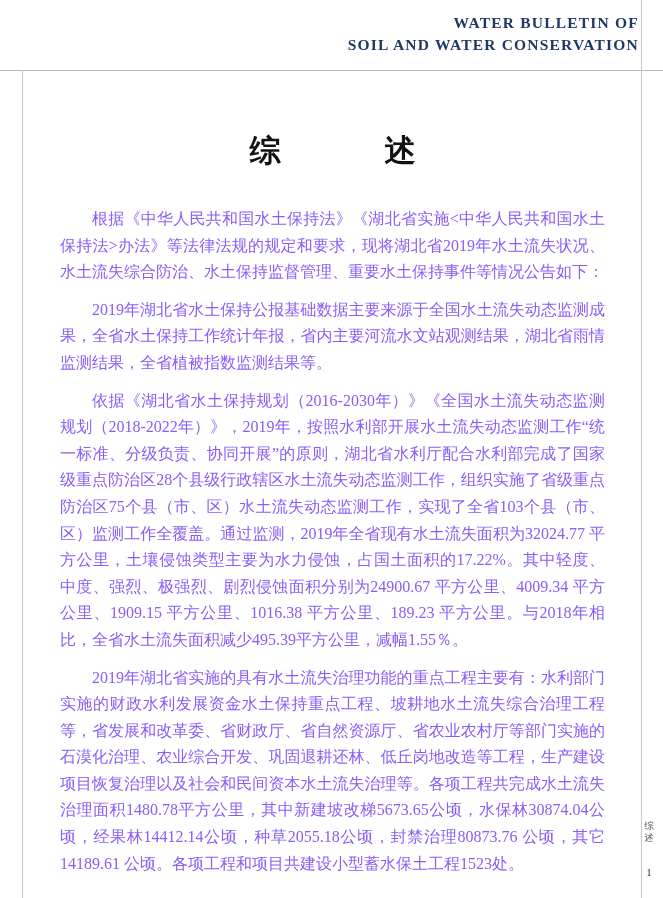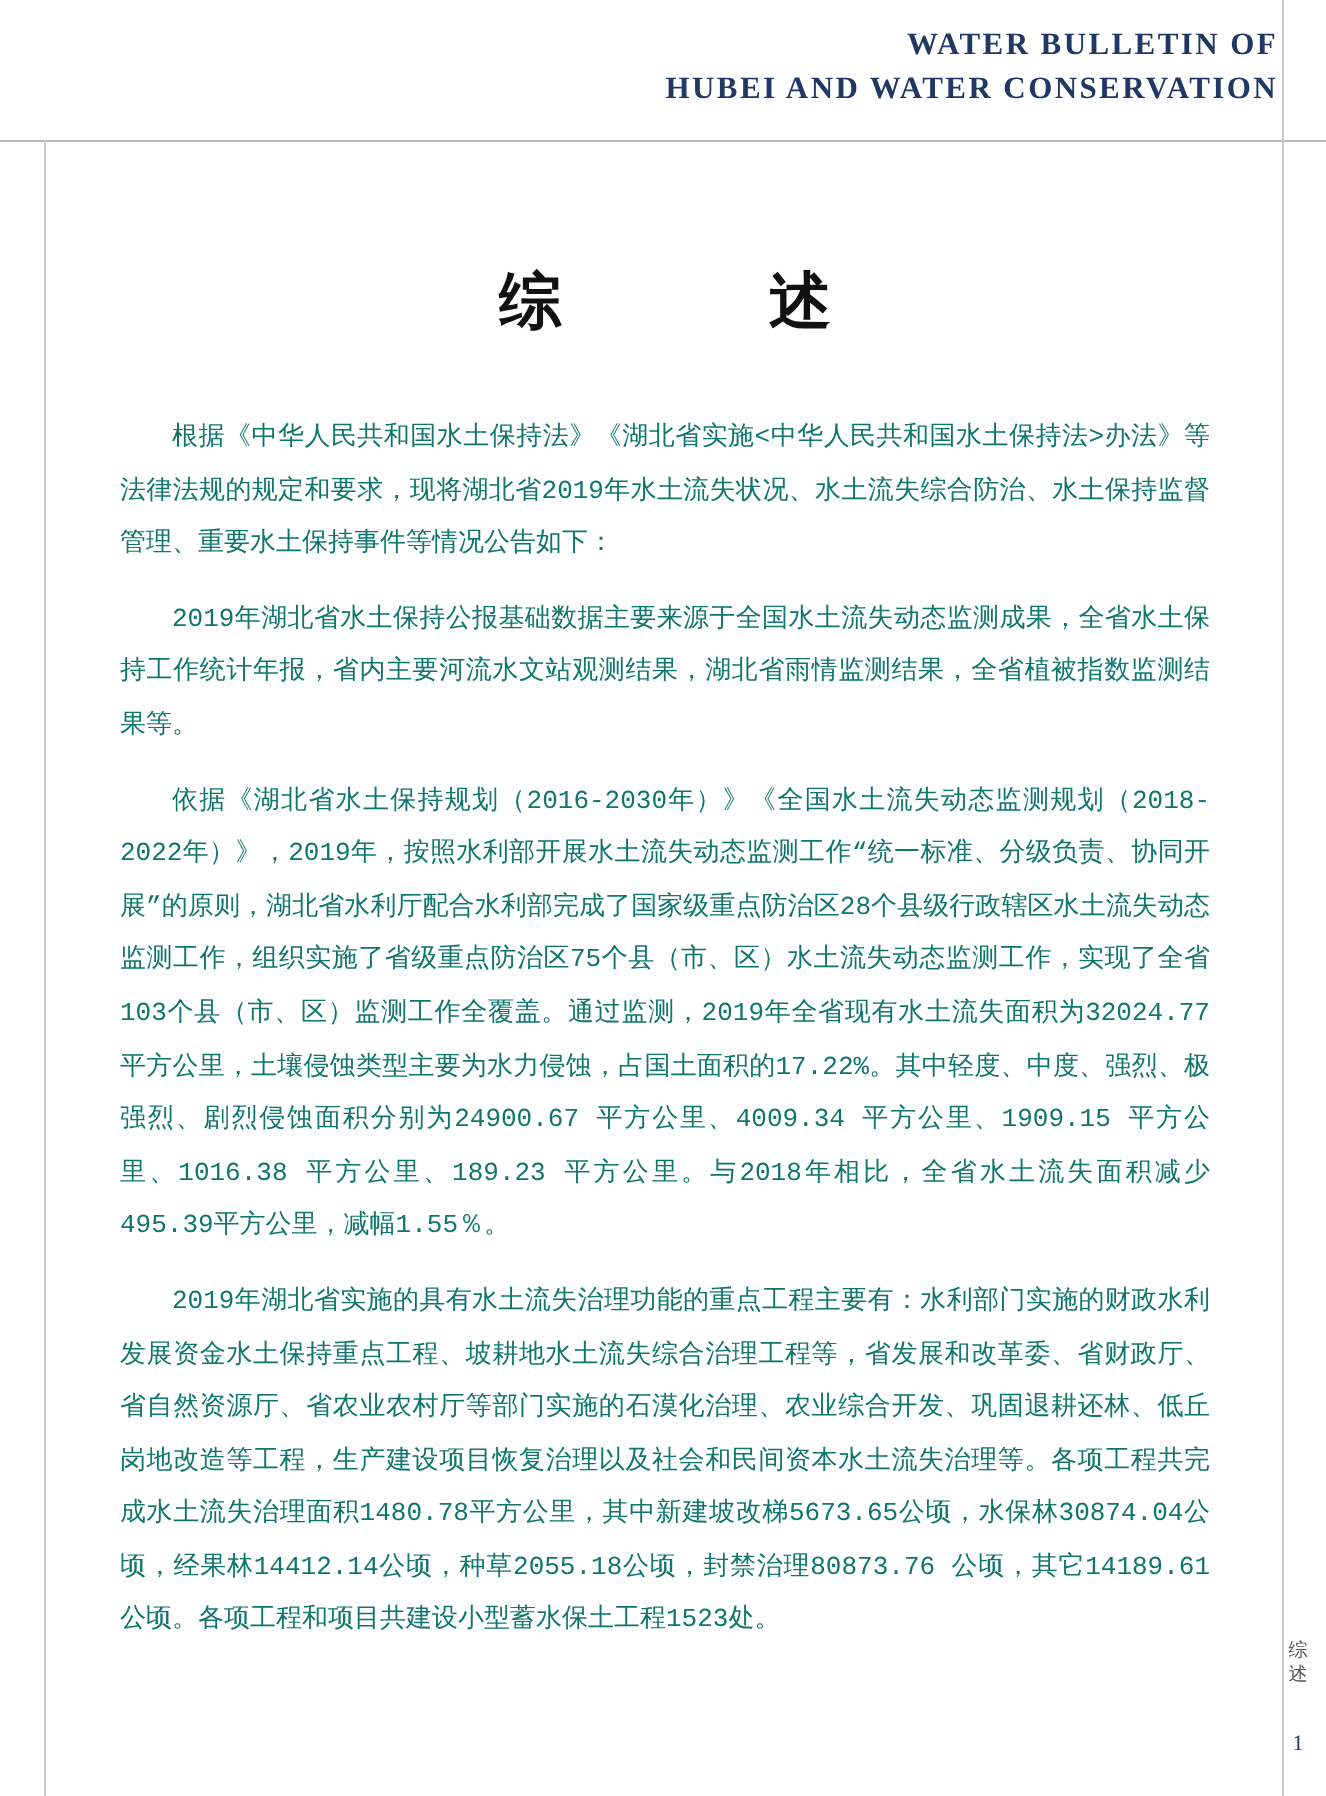--- a/index.html
+++ b/index.html
@@ -129,7 +129,7 @@
 <div class="header">
   <div class="header-title">
     <span class="line1">WATER  BULLETIN  OF</span>
-    <span class="line2">HUBEI AND WATER CONSERVATION</span>
+    <span class="line2">SOIL AND WATER CONSERVATION</span>
   </div>
 </div>
 <div class="header-rule"></div>

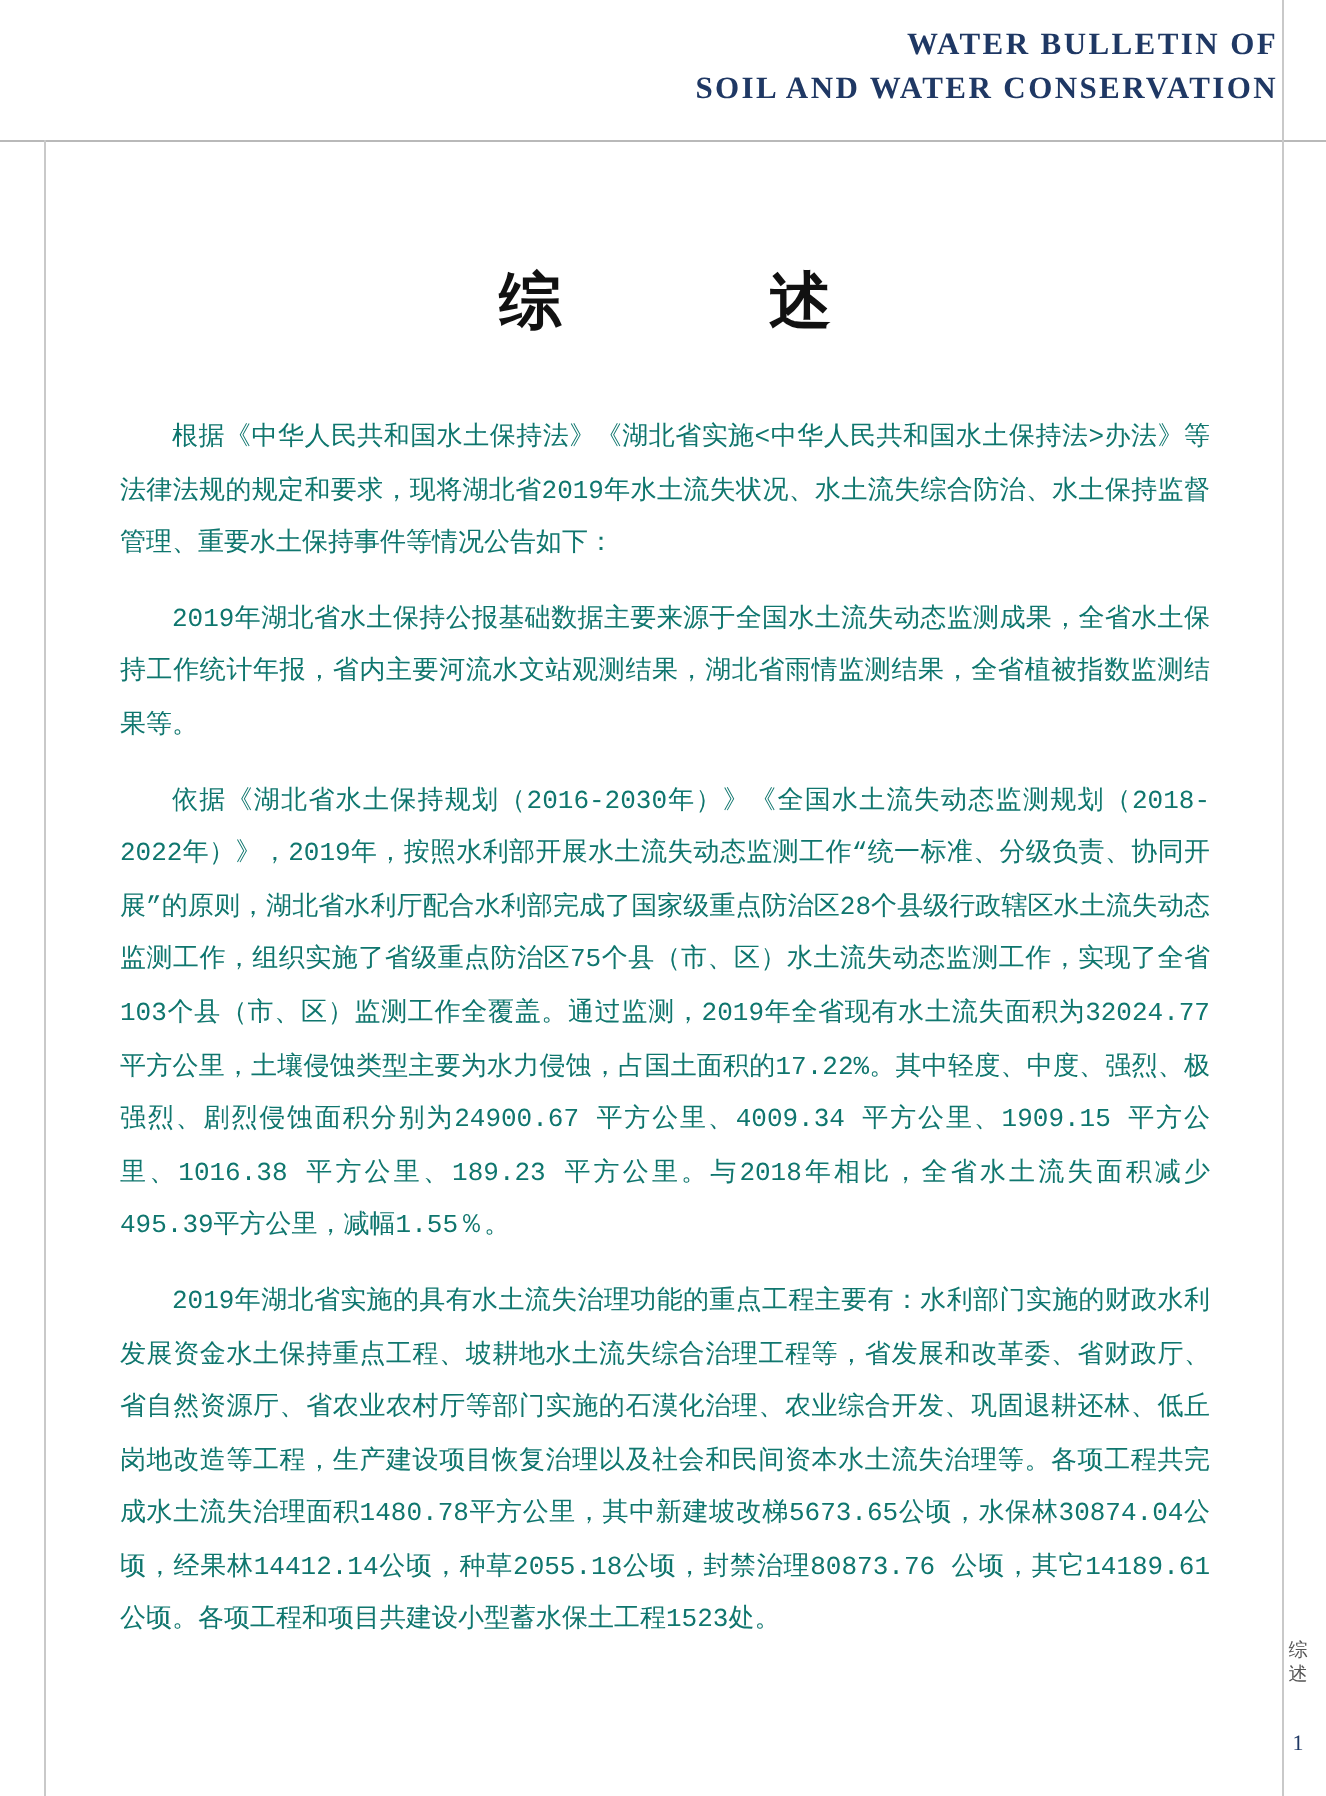--- a/index.html
+++ b/index.html
@@ -87,13 +87,13 @@
 
   p.para {
     margin: 0 0 2px 0;
-    font-size: 13px;
+    font-size: 16px;
     line-height: 26.6px;
     text-align: justify;
     text-justify: inter-ideograph;
     text-indent: 2em;
-    color: #0f766e;
-    font-family: Liberation Mono, monospace;
+    color: #8b5cf6;
+    font-family: Liberation Serif, serif;
   }
   p.gap {
     margin-top: 11px;

